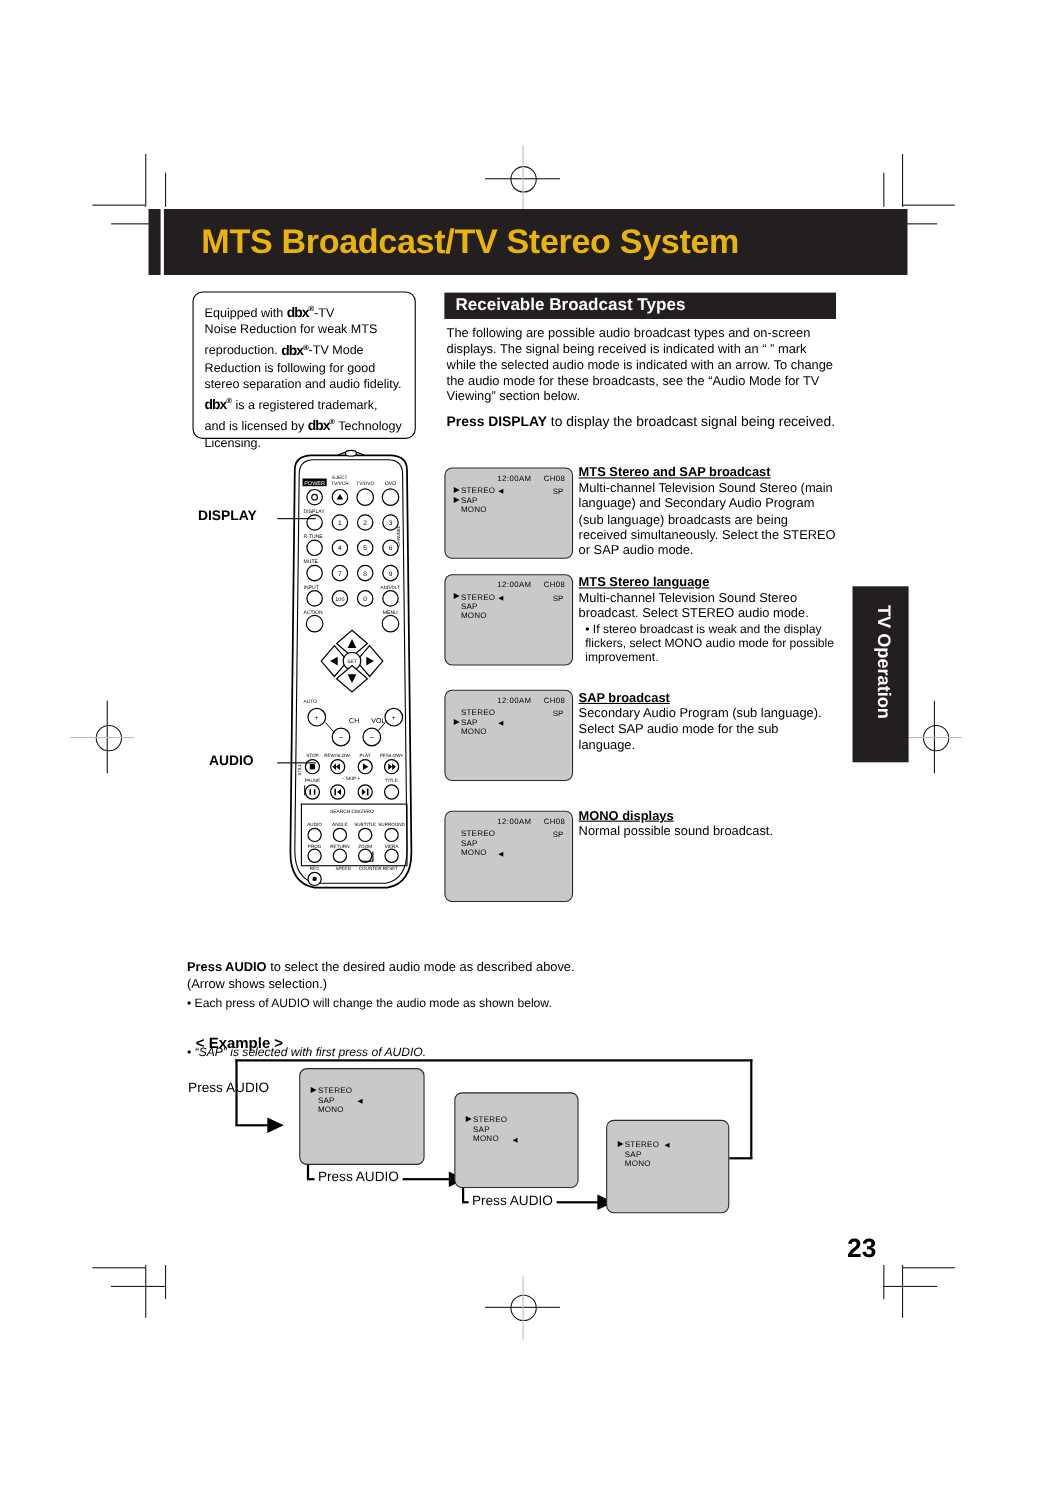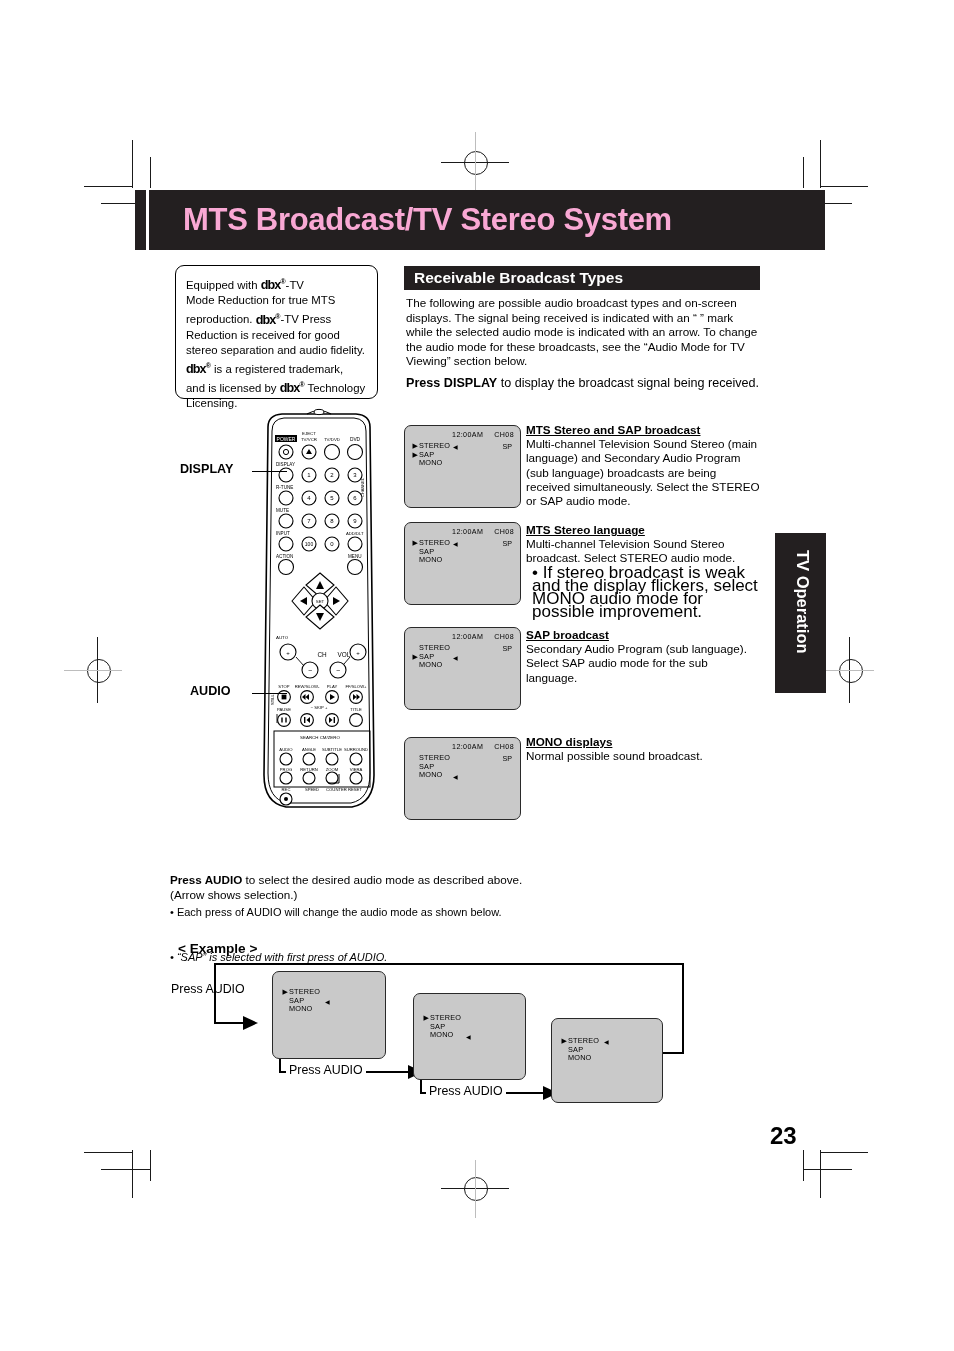--- a/index.html
+++ b/index.html
@@ -12,7 +12,7 @@
   .reg-circle{position:absolute;border:1.3px solid #1a1a1a;border-radius:50%;}
 
   
-  .banner{position:absolute;background:#231f20;color:#f9a8d4;display:flex;align-items:center;}
+  .banner{position:absolute;background:#231f20;color:#eab308;display:flex;align-items:center;}
   .banner-title{font-size:31px;font-weight:bold;letter-spacing:-0.3px;padding-left:48px;}
   .banner-edge{position:absolute;background:#fff;width:3px;top:0;bottom:0;left:11px;}
 

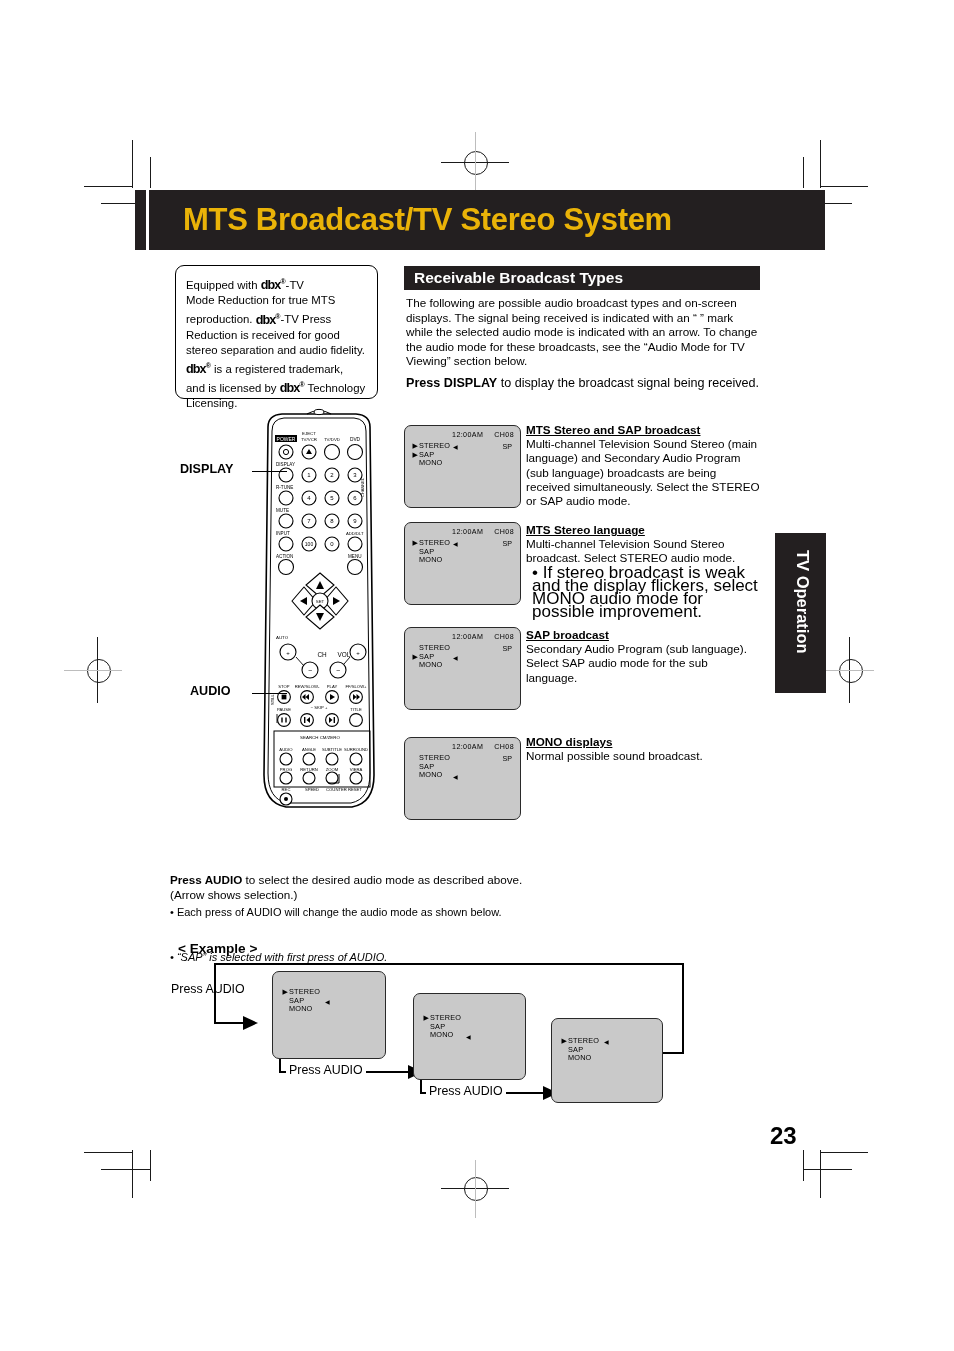--- a/index.html
+++ b/index.html
@@ -116,7 +116,7 @@
     <p>
       <span>Equipped with </span><span class="dbx"><span>dbx</span><sup>®</sup></span><span>-TV</span>
     </p>
-    <p>Mode Reduction for true MTS</p>
+    <p>Noise Reduction for weak MTS</p>
     <p>
       <span>reproduction. </span><span class="dbx"><span>dbx</span><sup>®</sup></span><span>-TV Press</span>
     </p>

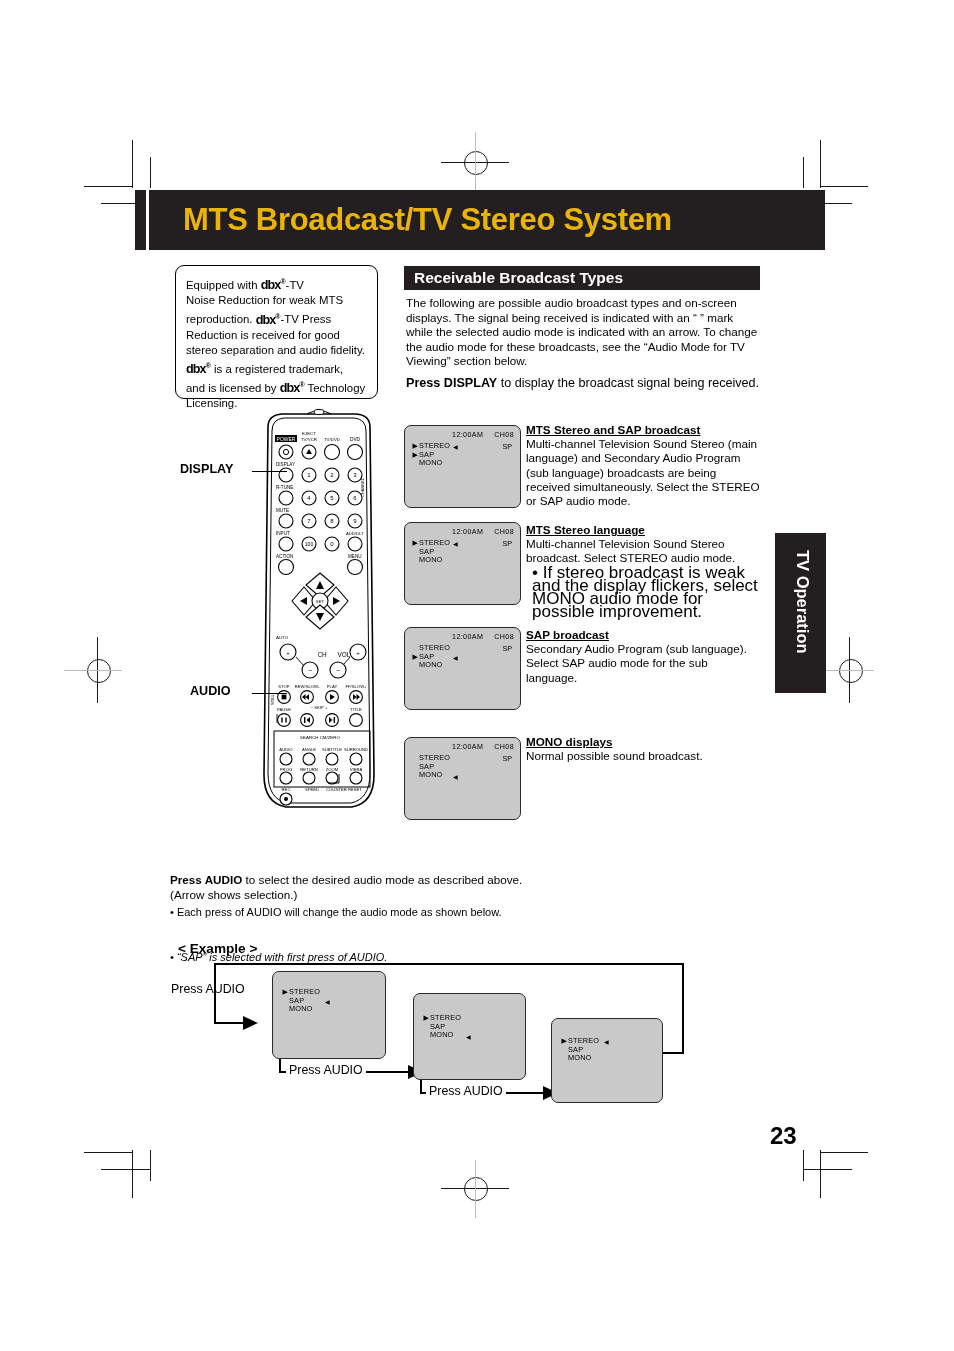--- a/index.html
+++ b/index.html
@@ -118,7 +118,7 @@
     </p>
     <p>Noise Reduction for weak MTS</p>
     <p>
-      <span>reproduction. </span><span class="dbx"><span>dbx</span><sup>®</sup></span><span>-TV Press</span>
+      <span>reproduction. </span><span class="dbx"><span>dbx</span><sup>®</sup></span><span>-TV Mode</span>
     </p>
     <p>Reduction is received for good</p>
     <p>stereo separation and audio fidelity.</p>

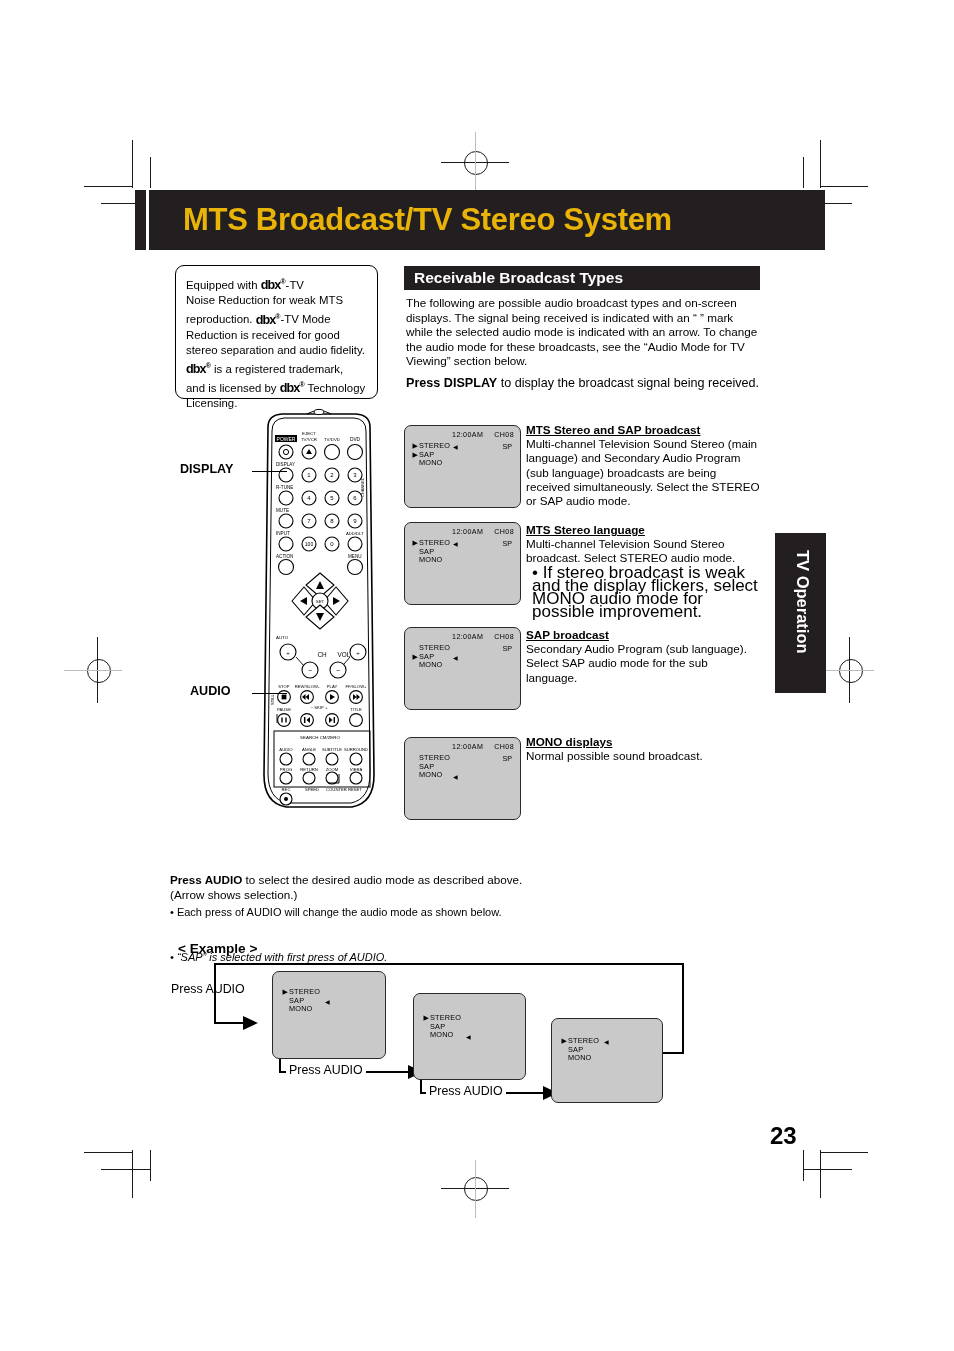--- a/index.html
+++ b/index.html
@@ -120,7 +120,7 @@
     <p>
       <span>reproduction. </span><span class="dbx"><span>dbx</span><sup>®</sup></span><span>-TV Mode</span>
     </p>
-    <p>Reduction is received for good</p>
+    <p>Reduction is following for good</p>
     <p>stereo separation and audio fidelity.</p>
     <p>
       <span class="dbx"><span>dbx</span><sup>®</sup></span><span> is a registered trademark,</span>

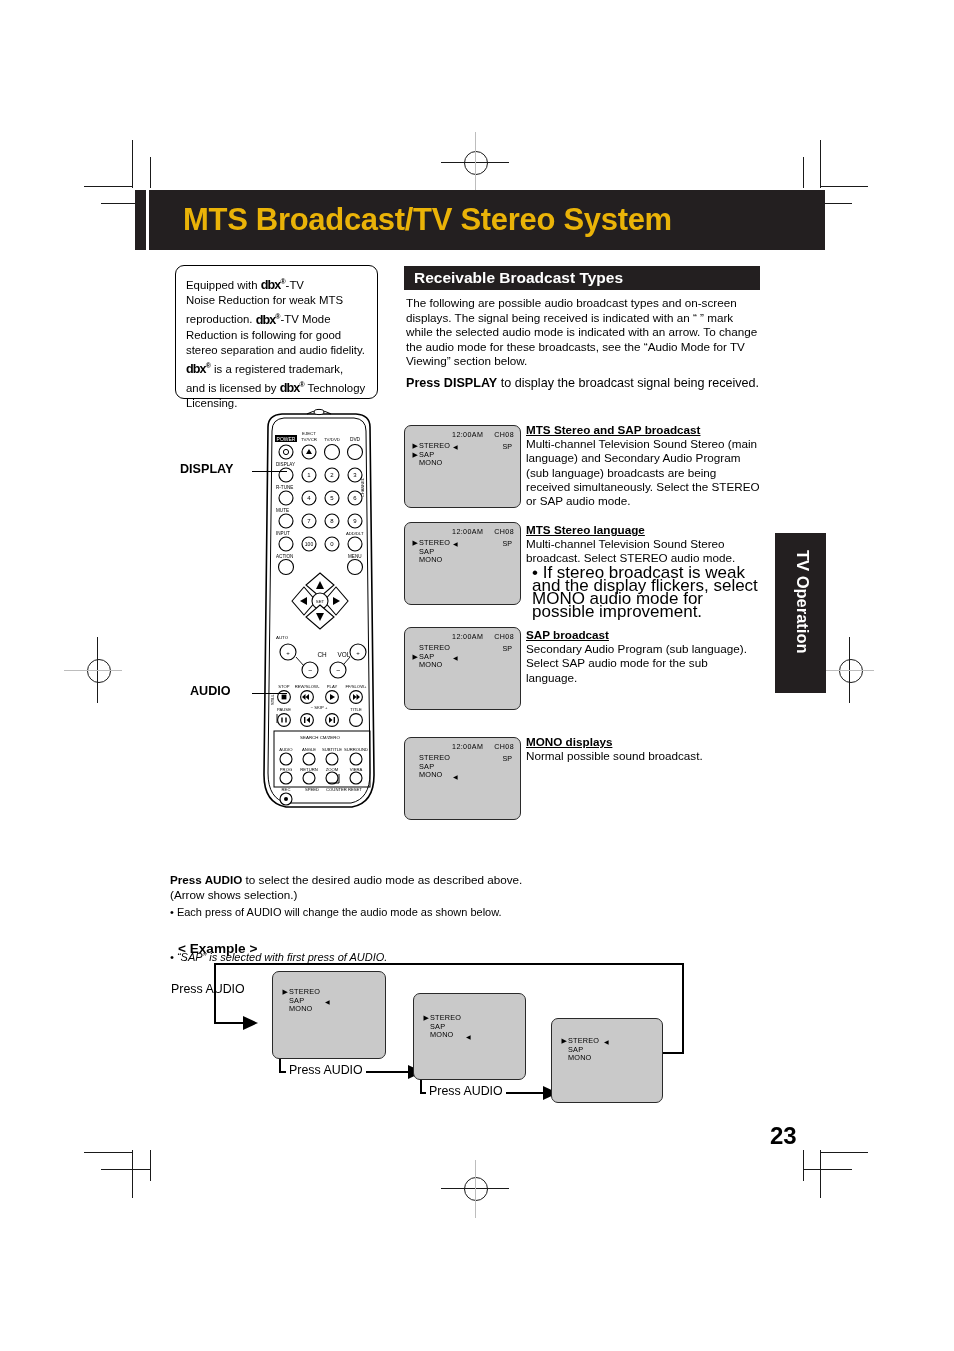--- a/index.html
+++ b/index.html
@@ -328,7 +328,7 @@
       <div class="desc" style="left: 526px; top: 523px; width: 236px;">
         <div class="hd">MTS Stereo language</div>
         <div>Multi-channel Television Sound Stereo broadcast. Select STEREO audio mode.</div>
-        <div style="font-size: 17px; line-height: 13.2px; text-indent: 0px; padding-left: 6px;">• If stereo broadcast is weak and the display flickers, select MONO audio mode for possible improvement.</div>
+        <div style="font-size: 11px; line-height: 13.2px; text-indent: 0px; padding-left: 6px;">• If stereo broadcast is weak and the display flickers, select MONO audio mode for possible improvement.</div>
       </div>
       <div class="tv" style="left: 404px; top: 627px; width: 117px; height: 83px;">
         <div class="osd-top">

